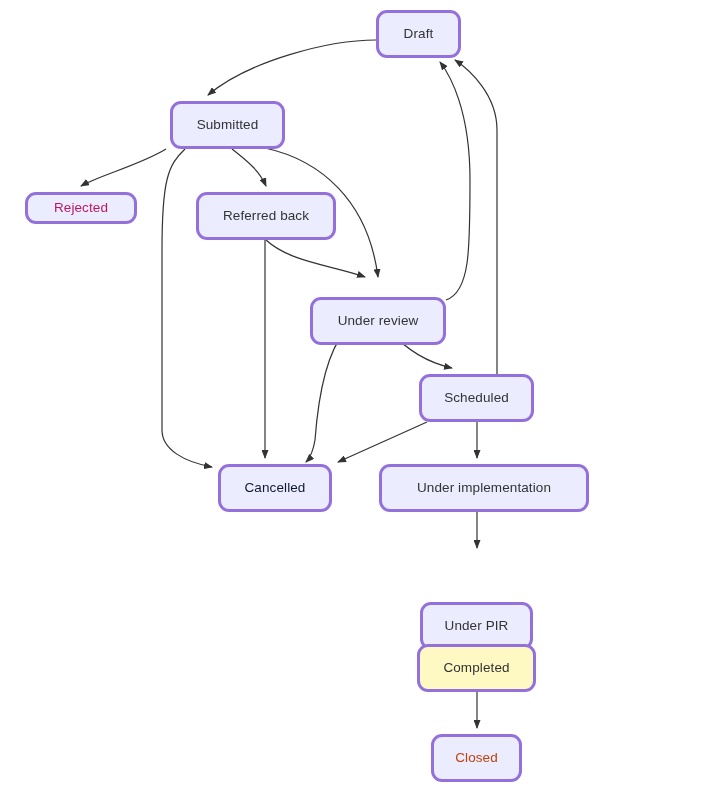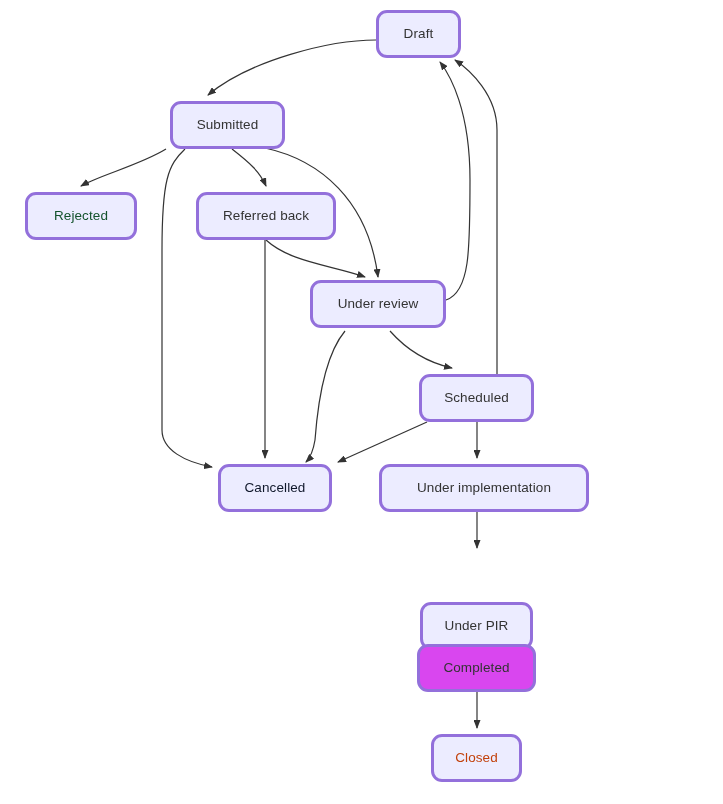--- a/index.html
+++ b/index.html
@@ -84,7 +84,7 @@
       <div class="flow-node" style="left: 150px; top: 101px; width: 115px; height: 48px; background: rgb(236, 236, 255); border-color: rgb(147, 112, 219); color: rgb(51, 51, 51); margin-left: 20px;">
         <span class="node-label">Submitted</span>
       </div>
-      <div class="flow-node" style="left: 25px; top: 192px; width: 112px; height: 48px; background: rgb(236, 236, 255); border-color: rgb(147, 112, 219); color: #14532d;">
+      <div class="flow-node" style="left: 25px; top: 192px; width: 112px; height: 32px; background: rgb(236, 236, 255); border-color: rgb(147, 112, 219); color: #be185d;">
         <span class="node-label">Rejected</span>
       </div>
       <div class="flow-node" style="left: 196px; top: 192px; width: 140px; height: 48px; background: rgb(236, 236, 255); border-color: rgb(147, 112, 219); color: rgb(51, 51, 51);">

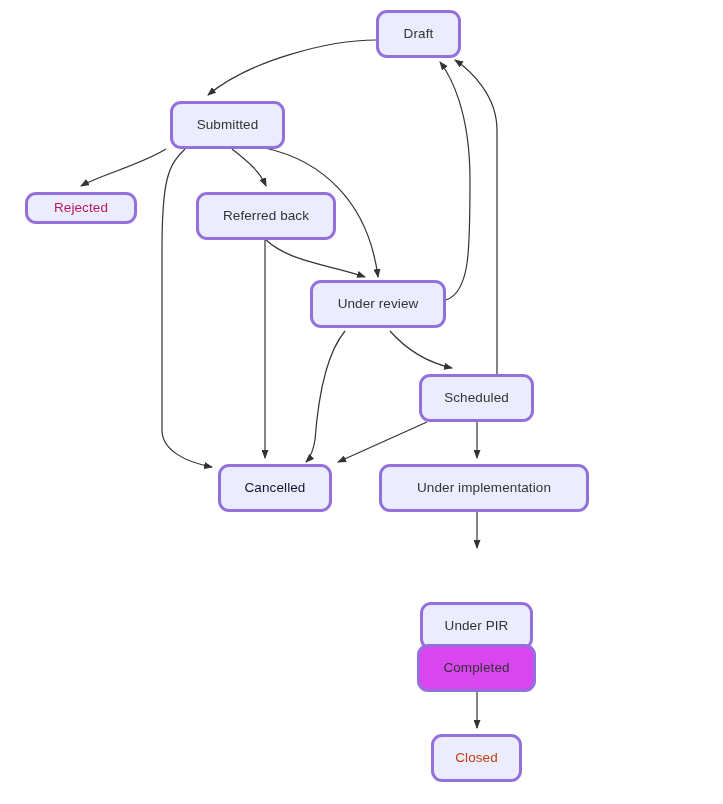--- a/index.html
+++ b/index.html
@@ -90,7 +90,7 @@
       <div class="flow-node" style="left: 196px; top: 192px; width: 140px; height: 48px; background: rgb(236, 236, 255); border-color: rgb(147, 112, 219); color: rgb(51, 51, 51);">
         <span class="node-label">Referred back</span>
       </div>
-      <div class="flow-node" style="left: 310px; top: 280px; width: 136px; height: 48px; background: rgb(236, 236, 255); border-color: rgb(147, 112, 219); color: rgb(51, 51, 51);">
+      <div class="flow-node" style="left: 310px; top: 297px; width: 136px; height: 48px; background: rgb(236, 236, 255); border-color: rgb(147, 112, 219); color: rgb(51, 51, 51);">
         <span class="node-label">Under review</span>
       </div>
       <div class="flow-node" style="left: 419px; top: 374px; width: 115px; height: 48px; background: rgb(236, 236, 255); border-color: rgb(147, 112, 219); color: rgb(51, 51, 51);">

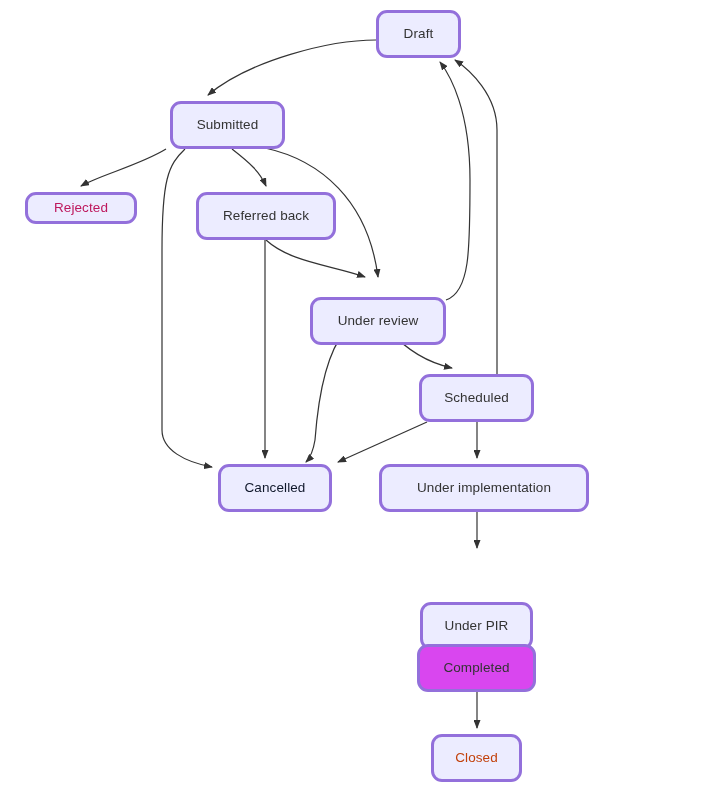--- a/index.html
+++ b/index.html
@@ -105,7 +105,7 @@
       <div class="flow-node" style="left: 420px; top: 554px; width: 113px; height: 48px; background: rgb(236, 236, 255); border-color: rgb(147, 112, 219); color: rgb(51, 51, 51); margin-top: 48px;">
         <span class="node-label">Under PIR</span>
       </div>
-      <div class="flow-node" style="left: 417px; top: 644px; width: 119px; height: 48px; background: #d946ef; border-color: rgb(147, 112, 219); color: rgb(51, 51, 51);">
+      <div class="flow-node" style="left: 417px; top: 644px; width: 119px; height: 48px; background: #fef9c3; border-color: rgb(147, 112, 219); color: rgb(51, 51, 51);">
         <span class="node-label">Completed</span>
       </div>
       <div class="flow-node" style="left: 431px; top: 734px; width: 91px; height: 48px; background: rgb(236, 236, 255); border-color: rgb(147, 112, 219); color: #c2410c;">

